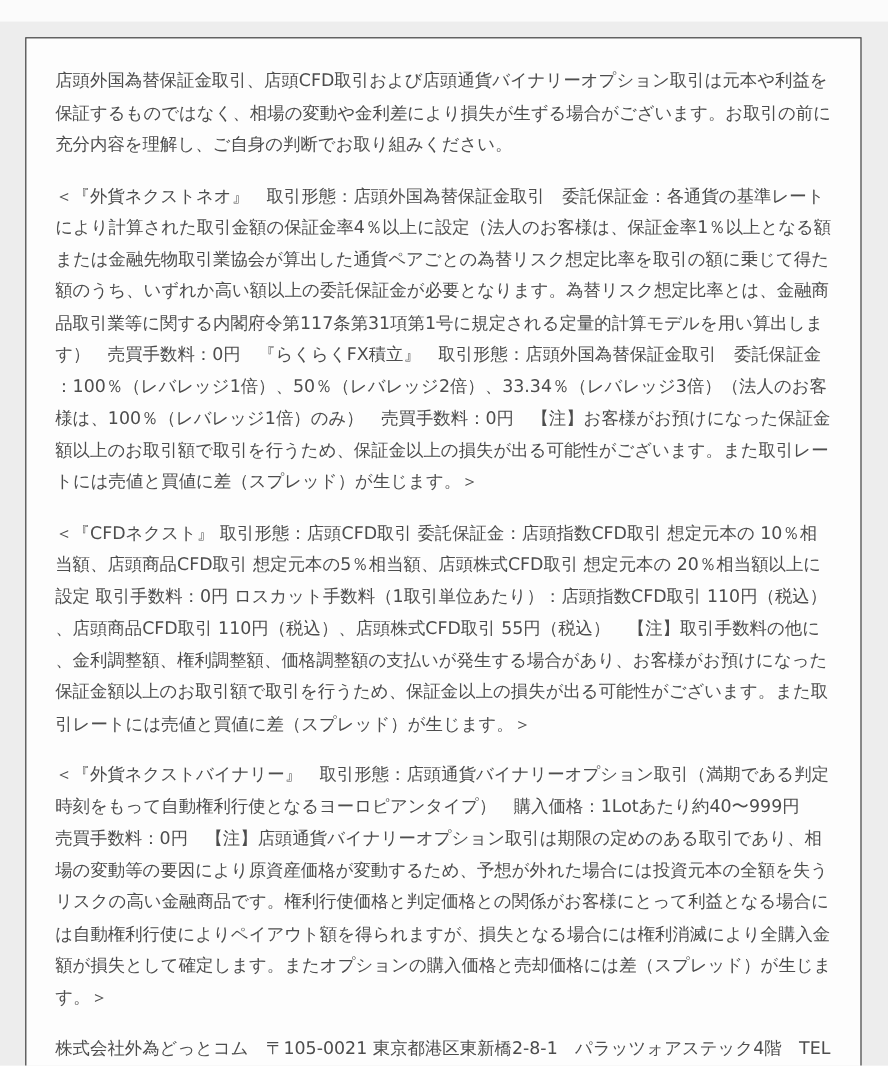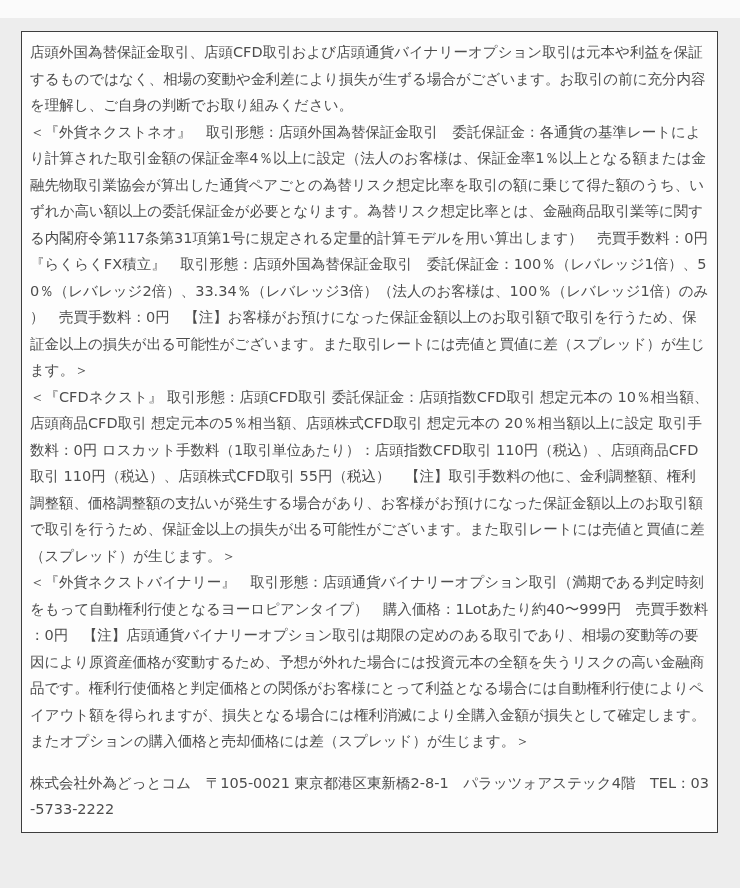--- a/index.html
+++ b/index.html
@@ -41,7 +41,7 @@
     overflow-wrap: anywhere;
   }
   .disclaimer-box p {
-    margin: 0;
+    margin: 16px;
     padding: 0;
   }
   .company-block {

